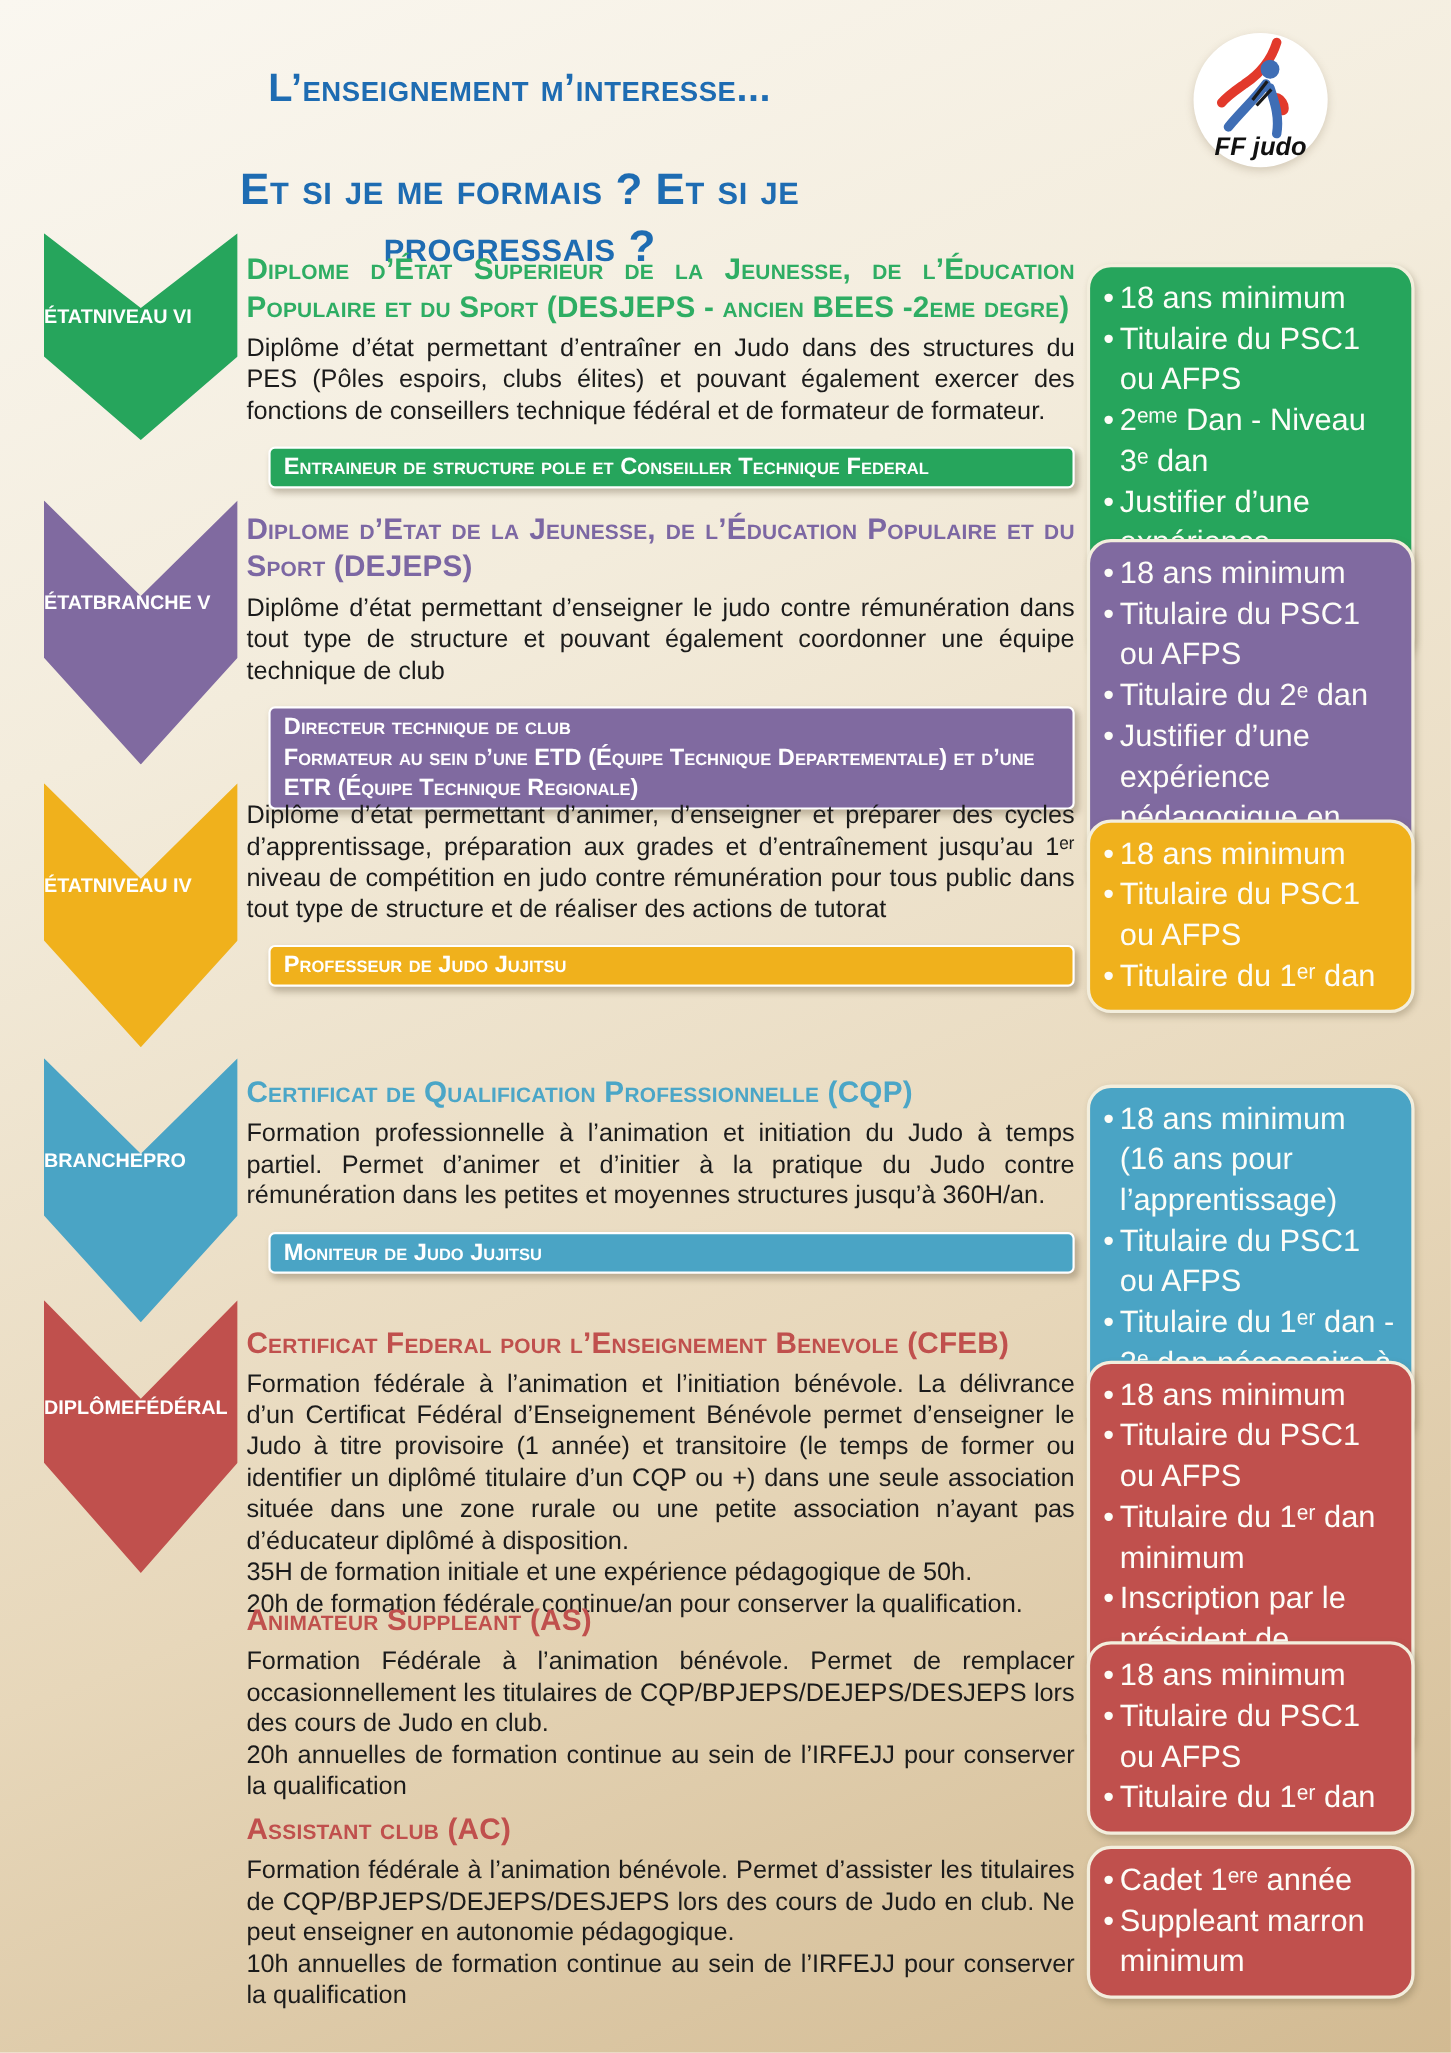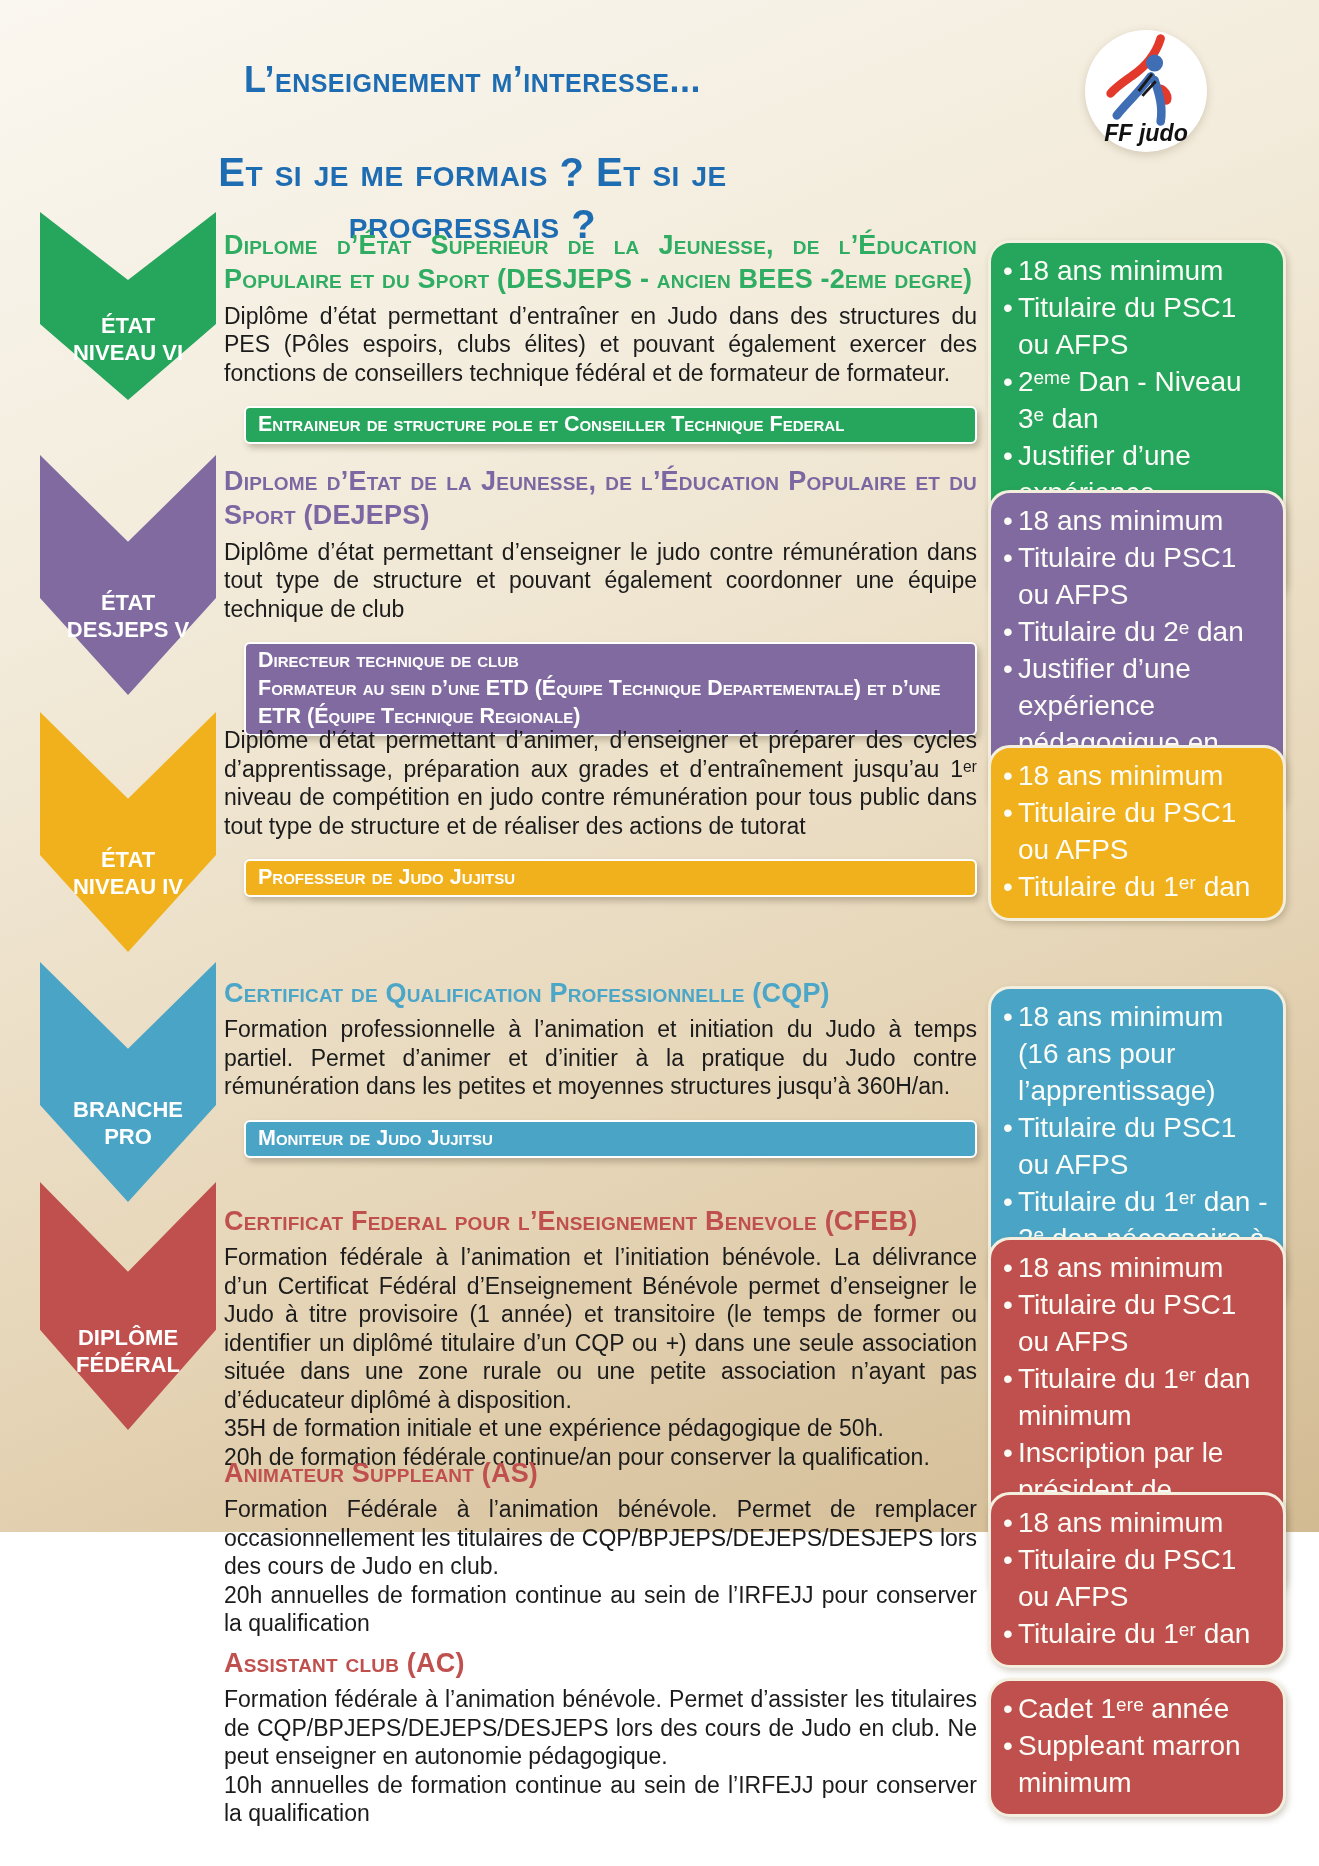--- a/index.html
+++ b/index.html
@@ -9,7 +9,7 @@
     overflow:hidden;
   }
   #page {
-    position:relative; width:1319px; height:1532px;
+    position:relative; width:1319px; height:1866px;
     background:linear-gradient(158deg,#faf7f0 0%,#f3ecdc 30%,#e7d7ba 65%,#d2ba92 100%);
   }
   

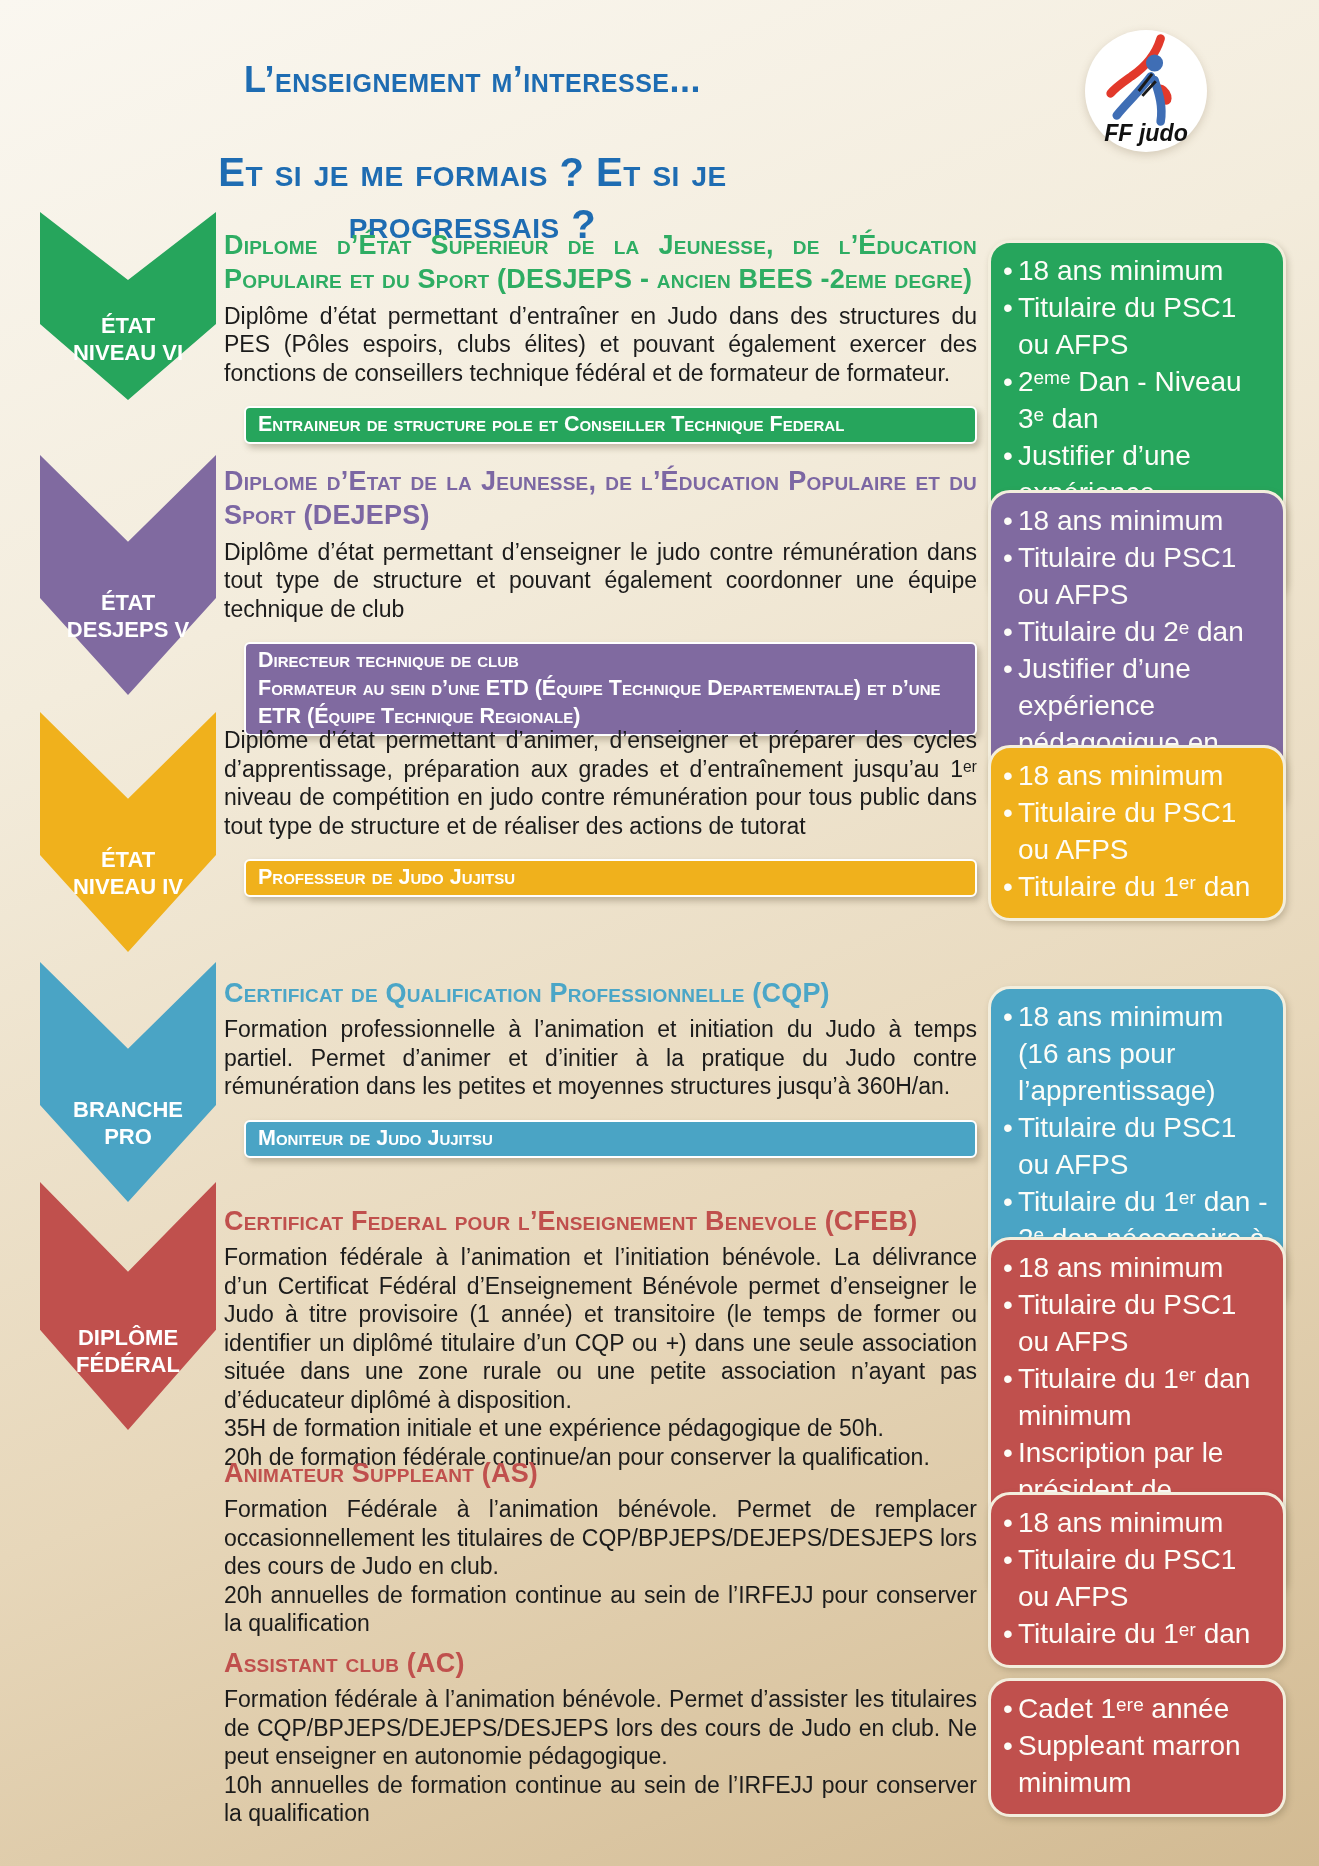--- a/index.html
+++ b/index.html
@@ -29,9 +29,9 @@
   .chevron { position:absolute; width:176px; }
   .chevron svg { position:absolute; inset:0; width:100%; height:100%; }
   .chev-label {
-    position:absolute; inset:0; display:flex; flex-direction:column;
-    justify-content:flex-end; align-items:center; padding-bottom:52px;
-    color:#fff; font-weight:bold; font-size:22px; line-height:1.2; text-align:center;
+    position:absolute; inset:0; display:flex; flex-direction:row;
+    align-items:center; padding-bottom:52px;
+    color:#fff; font-weight:bold; font-size:18px; line-height:1.2; text-align:center;
   }
   
   .mid { position:absolute; width:753px; }

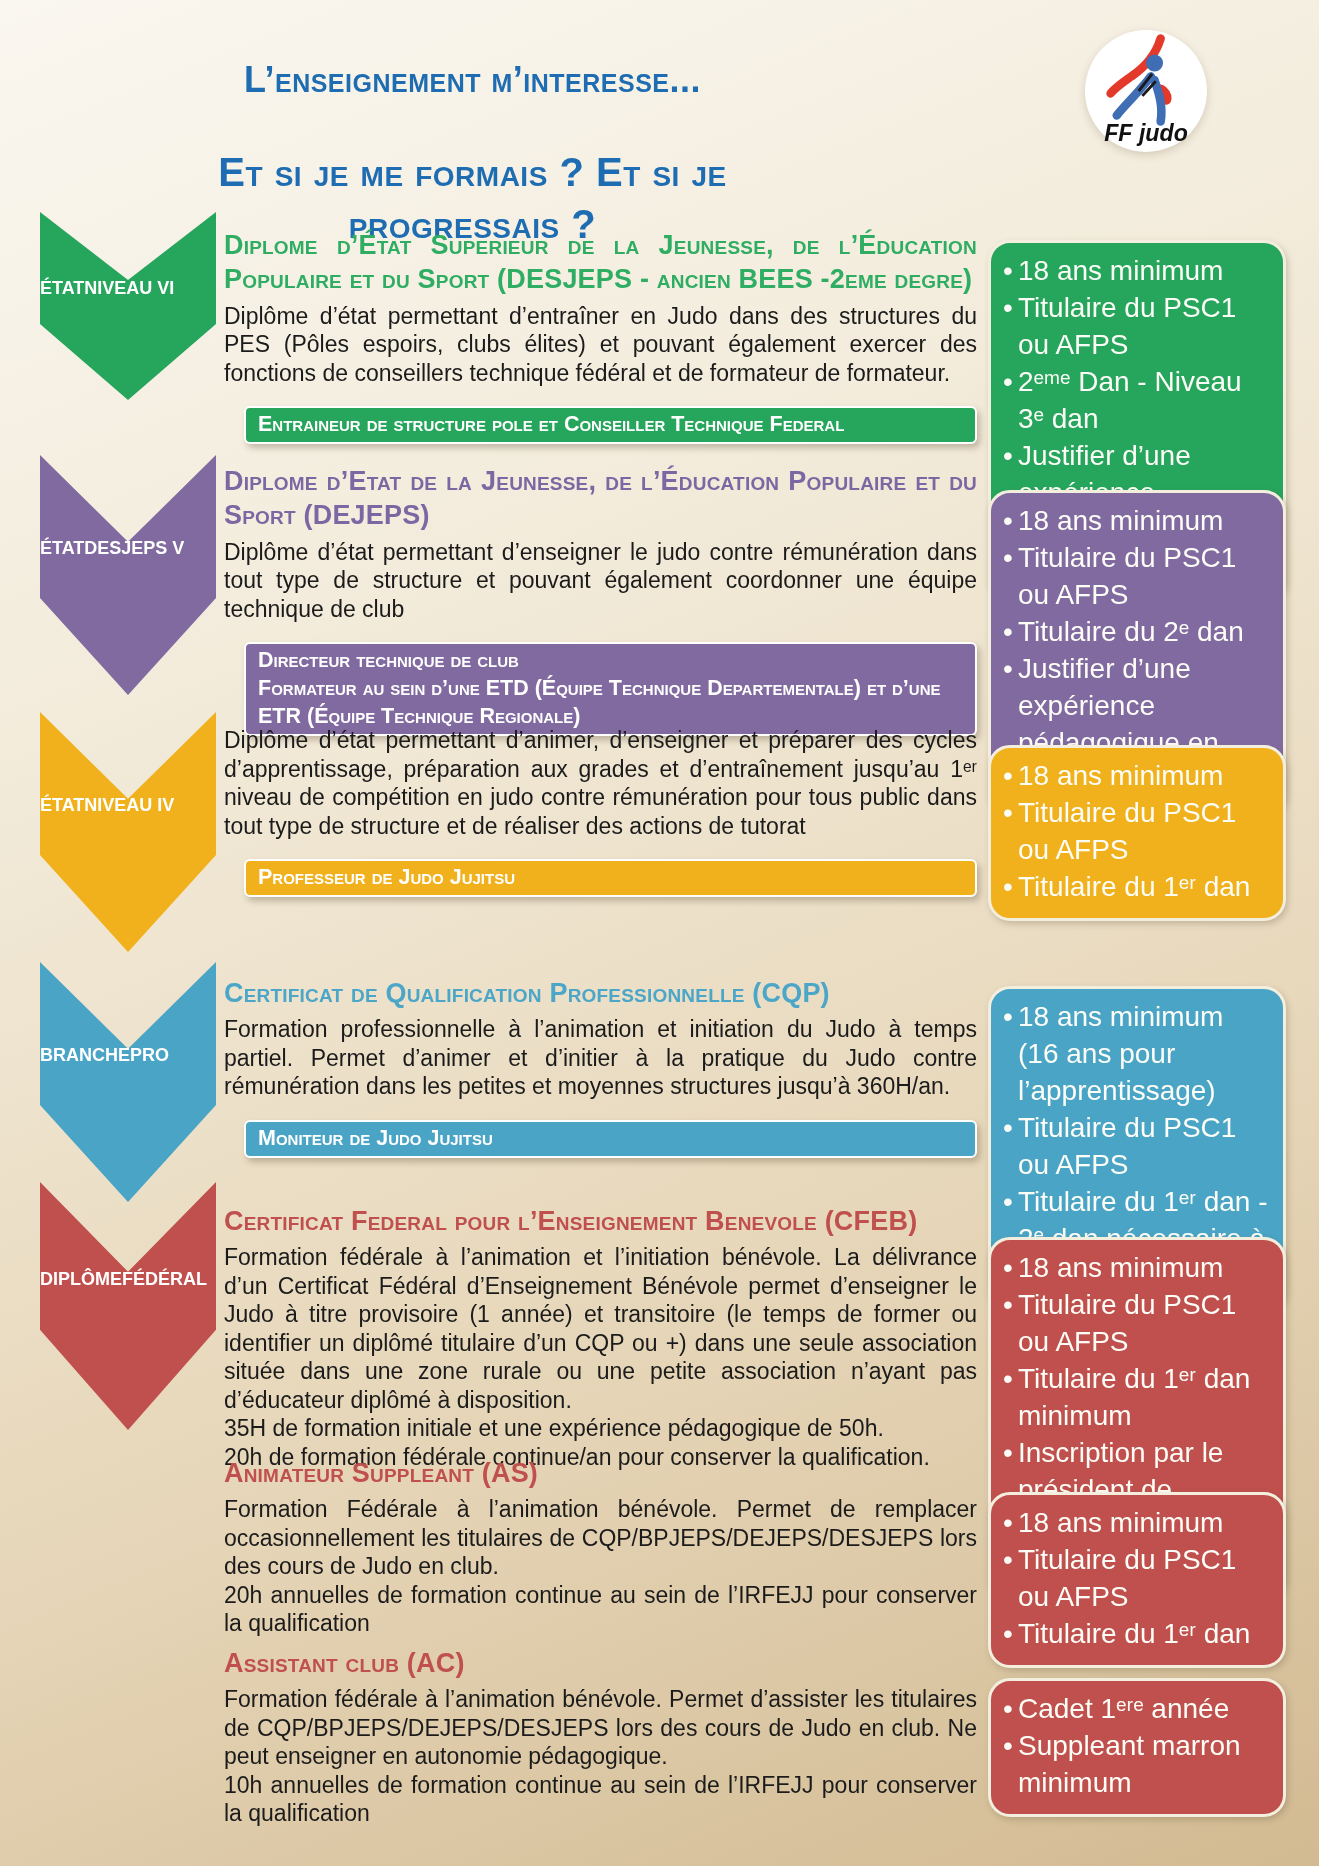--- a/index.html
+++ b/index.html
@@ -119,7 +119,7 @@
         </svg>
       <div class="chev-label">
         <span>ÉTAT</span>
-        <span>DESJEPS V</span>
+        <span>BRANCHE V</span>
       </div>
     </div>
     <div class="mid" style="left:224px;top:464px;">

